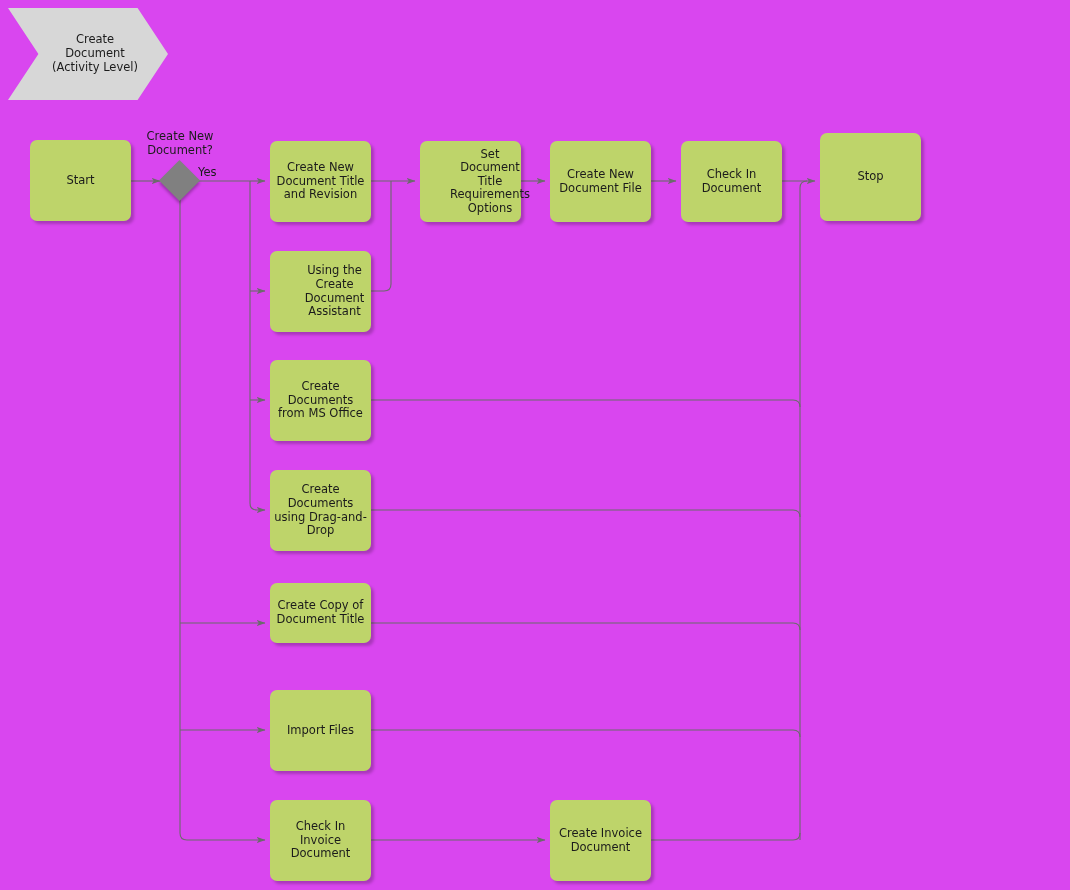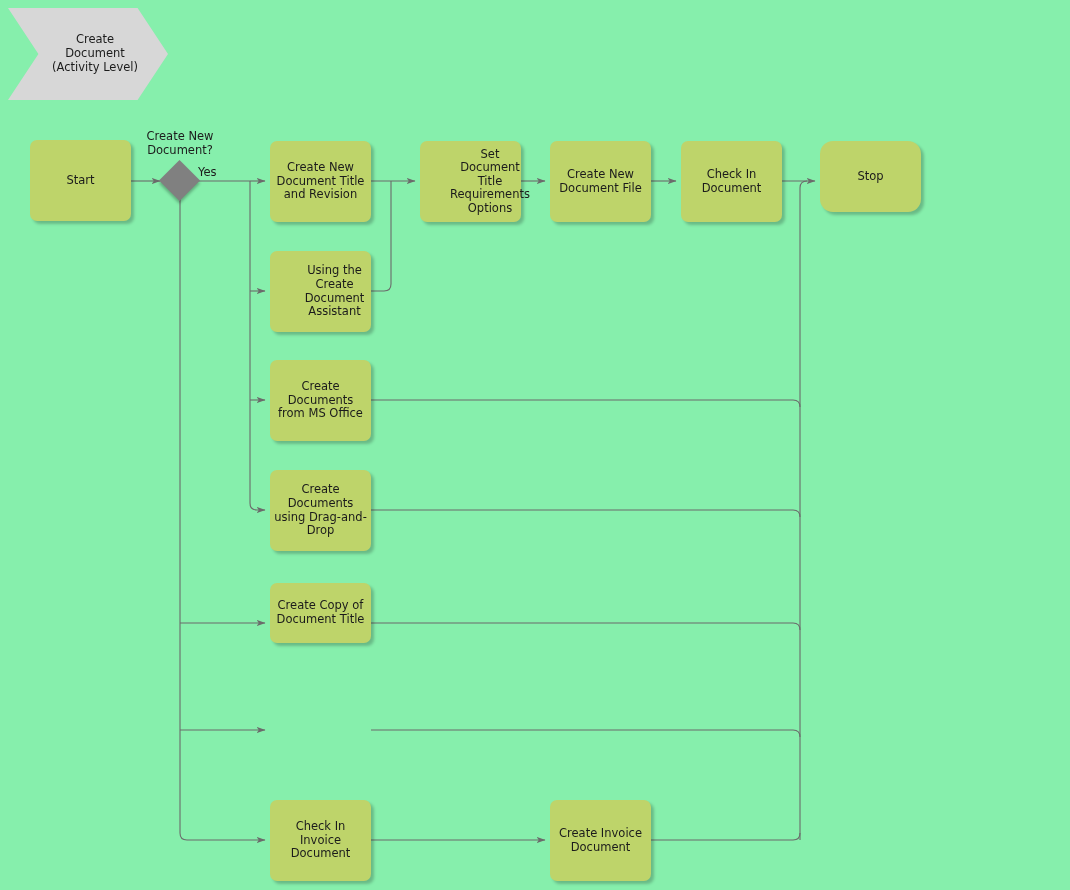--- a/index.html
+++ b/index.html
@@ -11,7 +11,7 @@
     position: relative;
     width: 1070px;
     height: 890px;
-    background: #86efac;
+    background: #d946ef;
     font-family: "DejaVu Sans", sans-serif;
     overflow: hidden;
   }

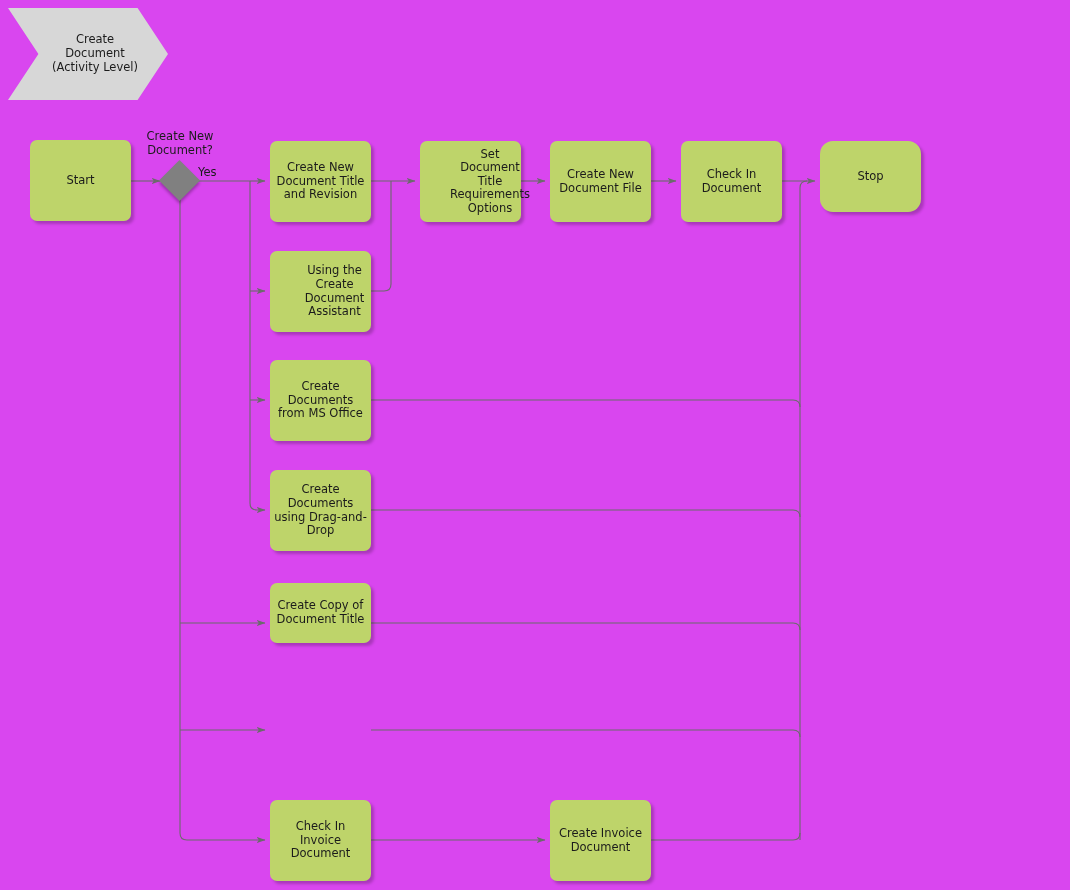--- a/index.html
+++ b/index.html
@@ -171,7 +171,7 @@
   <div class="node-box" style="left:681px; top:141px; width:101px; height:81px;">Check In
 Document</div>
 
-  <div class="node-box" style="left:820px; top:141px; width:101px; height:71px;border-radius:13px;">Stop</div>
+  <div class="node-box" style="left:820px; top:133px; width:101px; height:88px;">Stop</div>
 
   <div class="node-box" style="left:270px; top:251px; width:101px; height:81px;padding-left:32px;">Using the Create
 Document

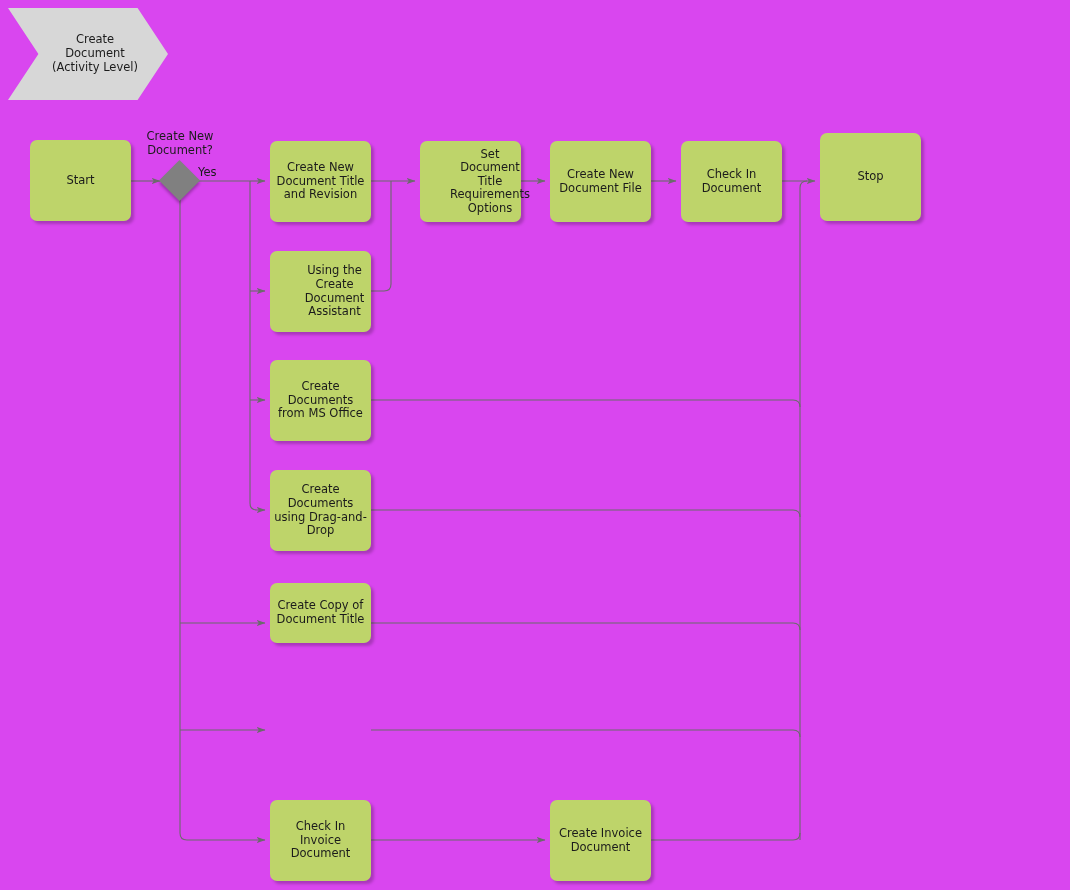--- a/index.html
+++ b/index.html
@@ -189,6 +189,7 @@
   <div class="node-box" style="left:270px; top:583px; width:101px; height:60px;">Create Copy of
 Document Title</div>
 
+  <div class="node-box" style="left:270px; top:690px; width:101px; height:81px;">Import Files</div>
 
   <div class="node-box" style="left:270px; top:800px; width:101px; height:81px;">Check In
 Invoice

